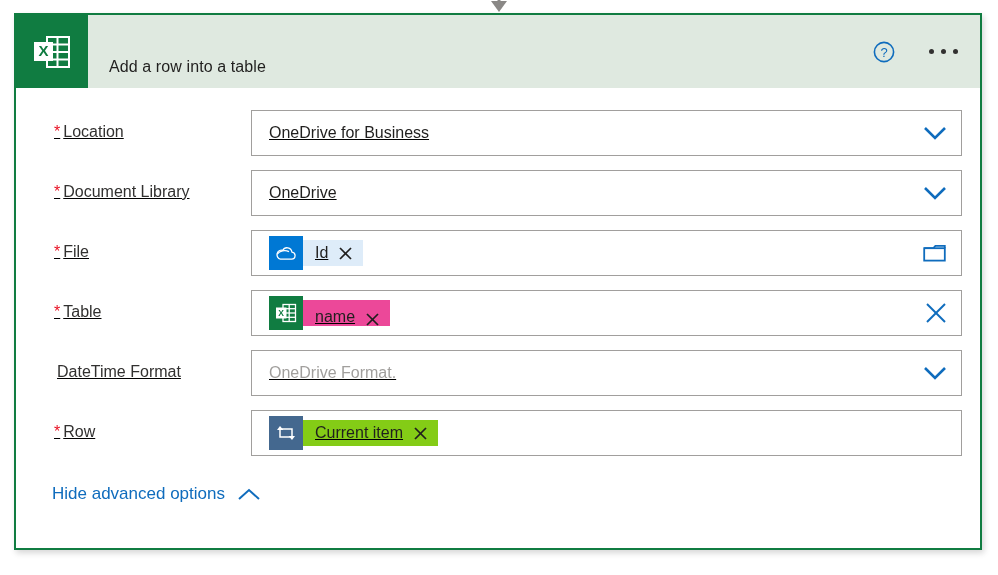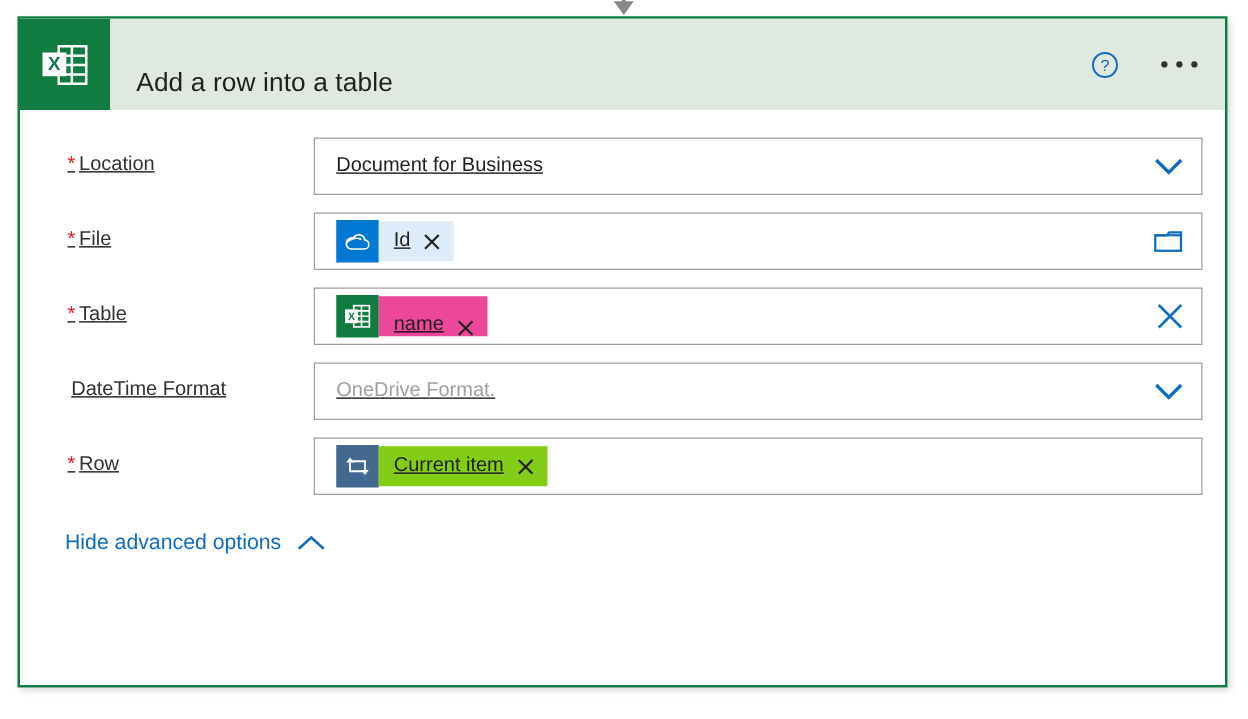--- a/index.html
+++ b/index.html
@@ -55,7 +55,7 @@
     flex: 0 0 auto;
   }
   .header-title {
-    font-size: 21px;
+    font-size: 16px;
     color: #201f1e;
     margin-left: 21px;
     letter-spacing: 0.1px;

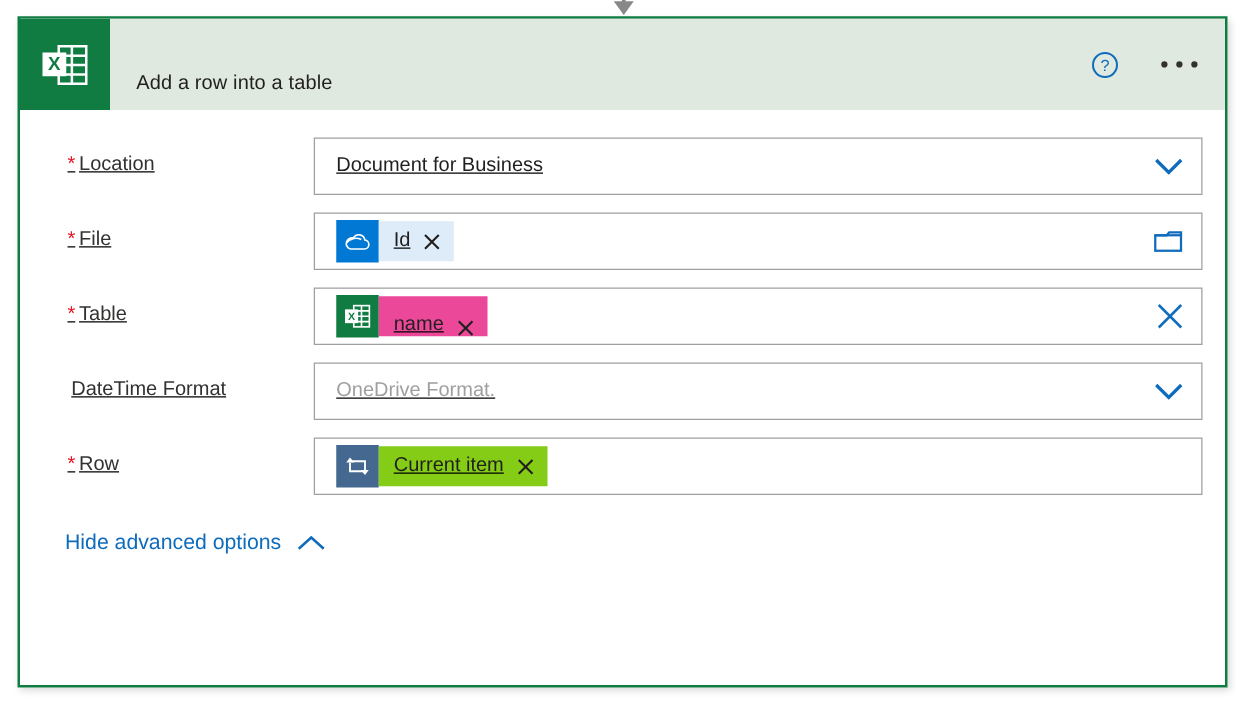--- a/index.html
+++ b/index.html
@@ -241,7 +241,7 @@
         <span class="req">*</span><span>Location</span>
       </div>
       <div class="field-control">
-        <span class="field-value">Document for Business</span>
+        <span class="field-value">OneDrive for Business</span>
         <span class="field-trailing">
           <svg width="24" height="14" viewBox="0 0 24 14">
             <polyline points="2,2 12,12 22,2" fill="none" stroke="#0f6cbd" stroke-width="2.6"></polyline>

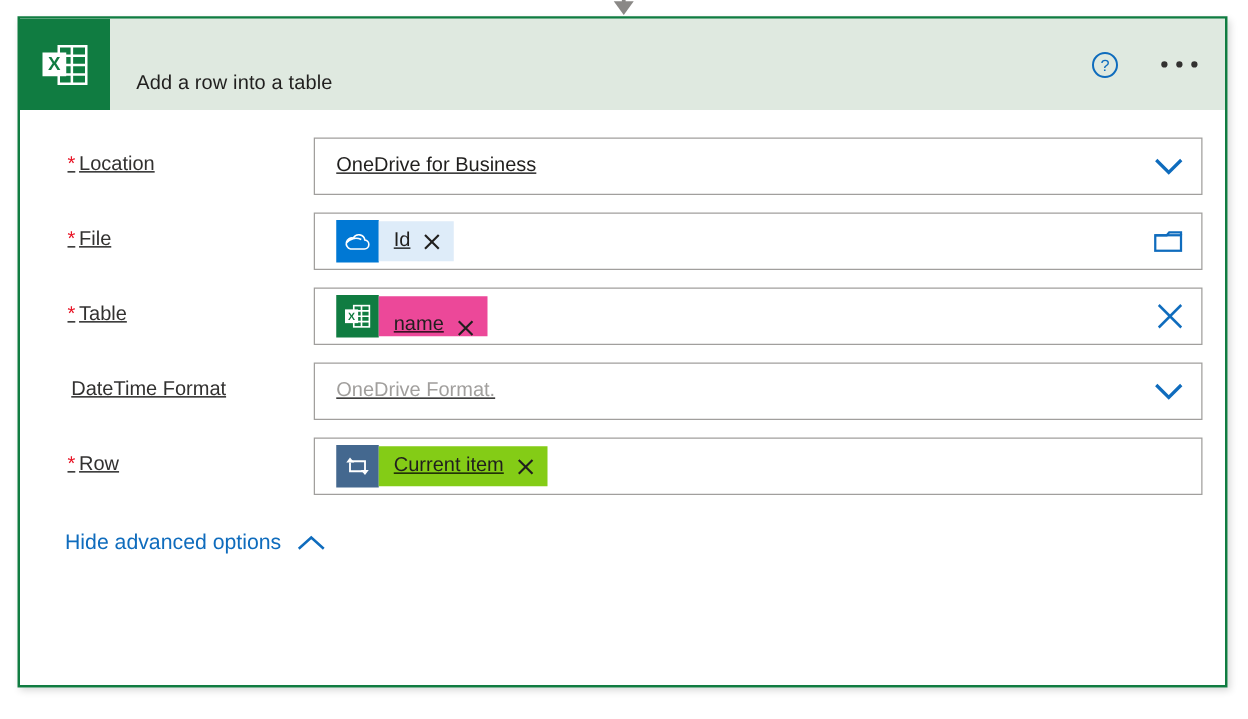--- a/index.html
+++ b/index.html
@@ -251,6 +251,19 @@
     </div>
 
     
+    <div class="form-row">
+      <div class="field-label">
+        <span class="req">*</span><span>Document Library</span>
+      </div>
+      <div class="field-control">
+        <span class="field-value">OneDrive</span>
+        <span class="field-trailing">
+          <svg width="24" height="14" viewBox="0 0 24 14">
+            <polyline points="2,2 12,12 22,2" fill="none" stroke="#0f6cbd" stroke-width="2.6"></polyline>
+          </svg>
+        </span>
+      </div>
+    </div>
 
     
     <div class="form-row">

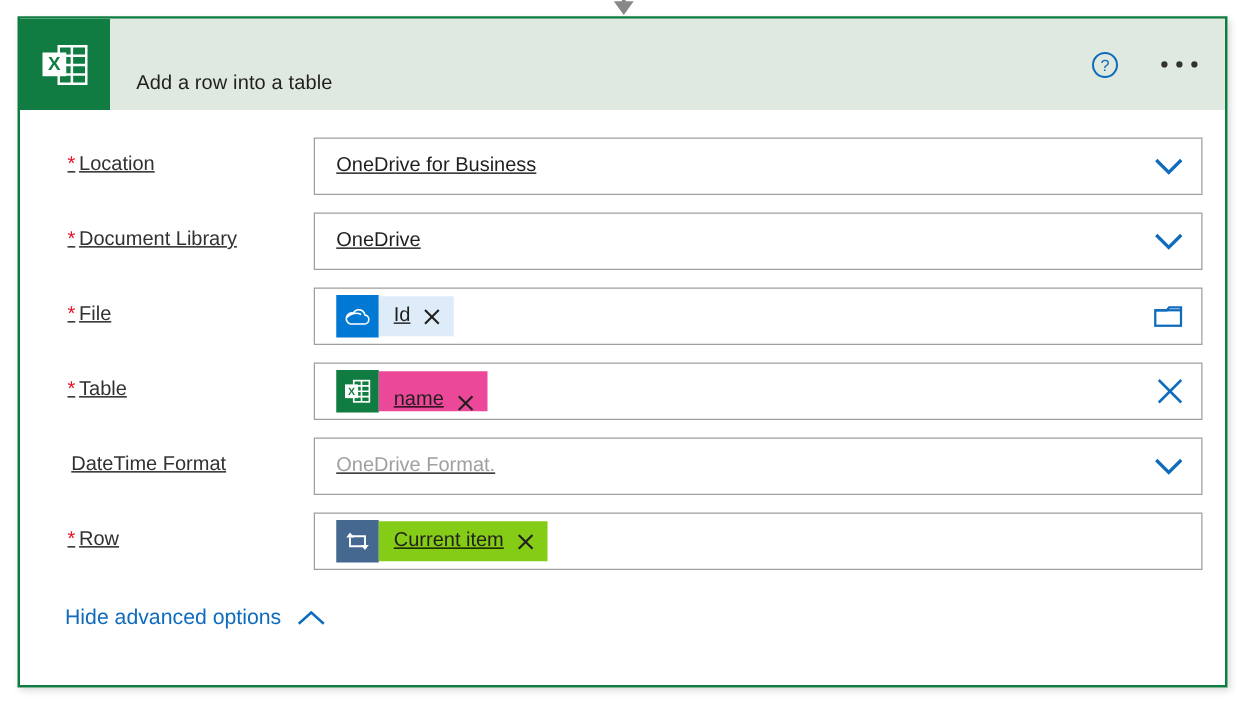--- a/index.html
+++ b/index.html
@@ -168,7 +168,7 @@
   .token-body {
     display: flex;
     align-items: center;
-    height: 32px;
+    height: 26px;
     padding: 0 11px 0 12px;
     gap: 11px;
     font-size: 16px;

